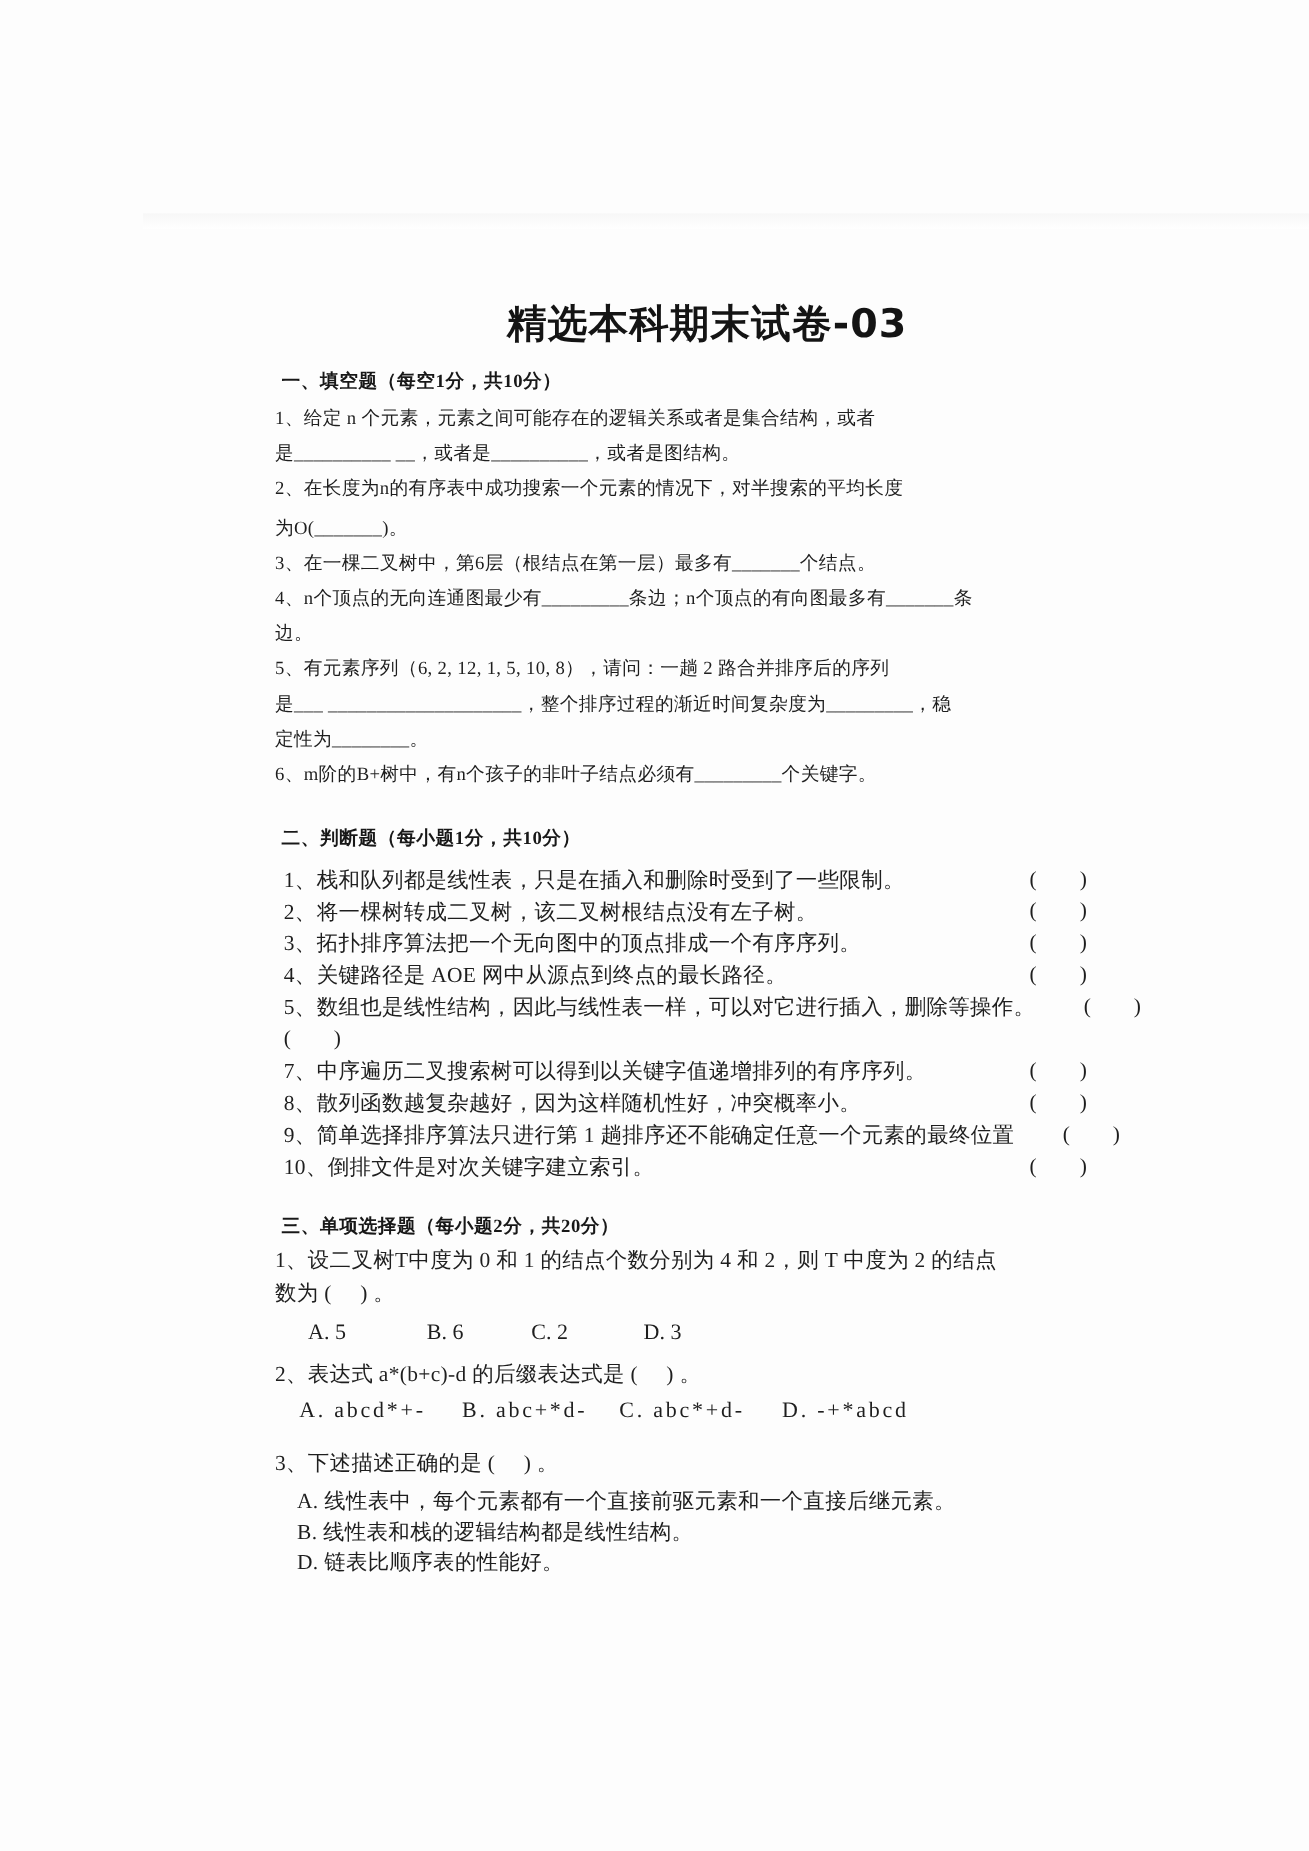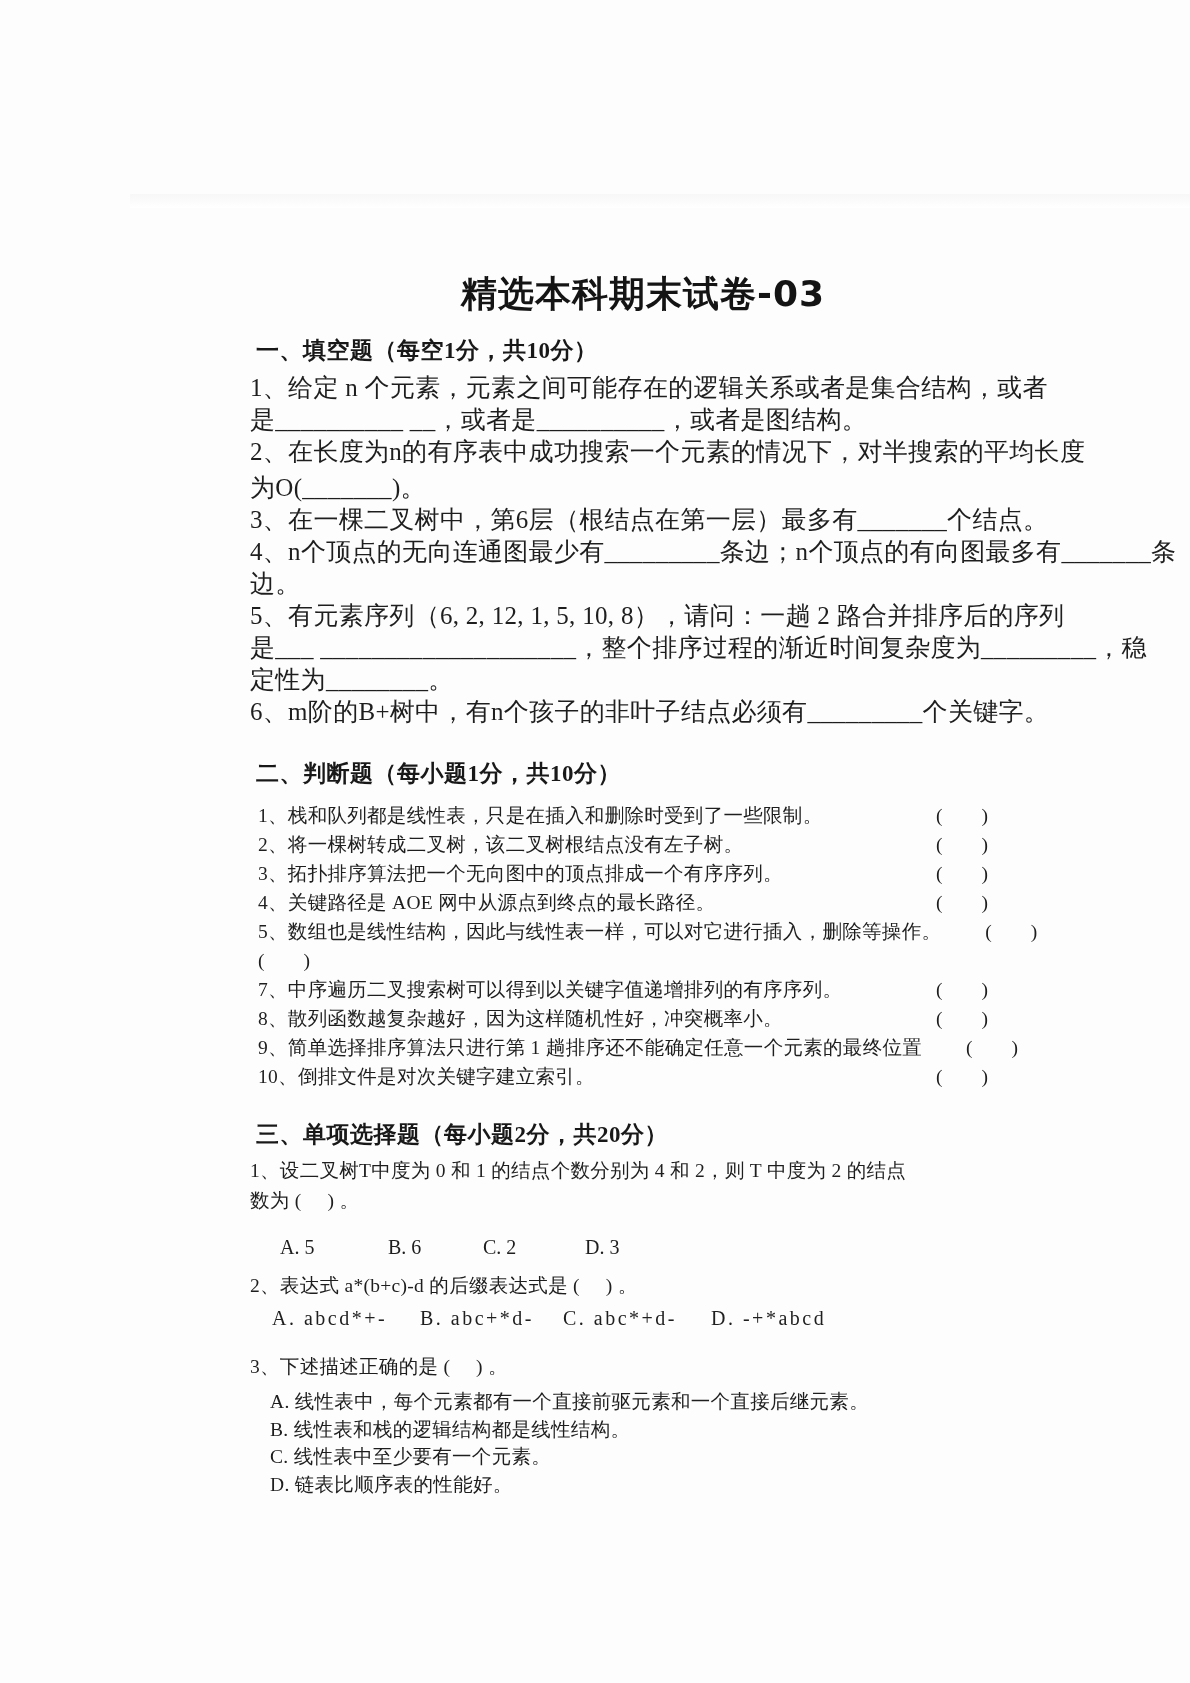--- a/index.html
+++ b/index.html
@@ -44,7 +44,7 @@
   h2.sec-heading {
     margin: 0;
     padding-left: 6px;
-    font-size: 23px;
+    font-size: 17px;
     font-weight: 700;
     color: #181818;
     letter-spacing: 0.5px;

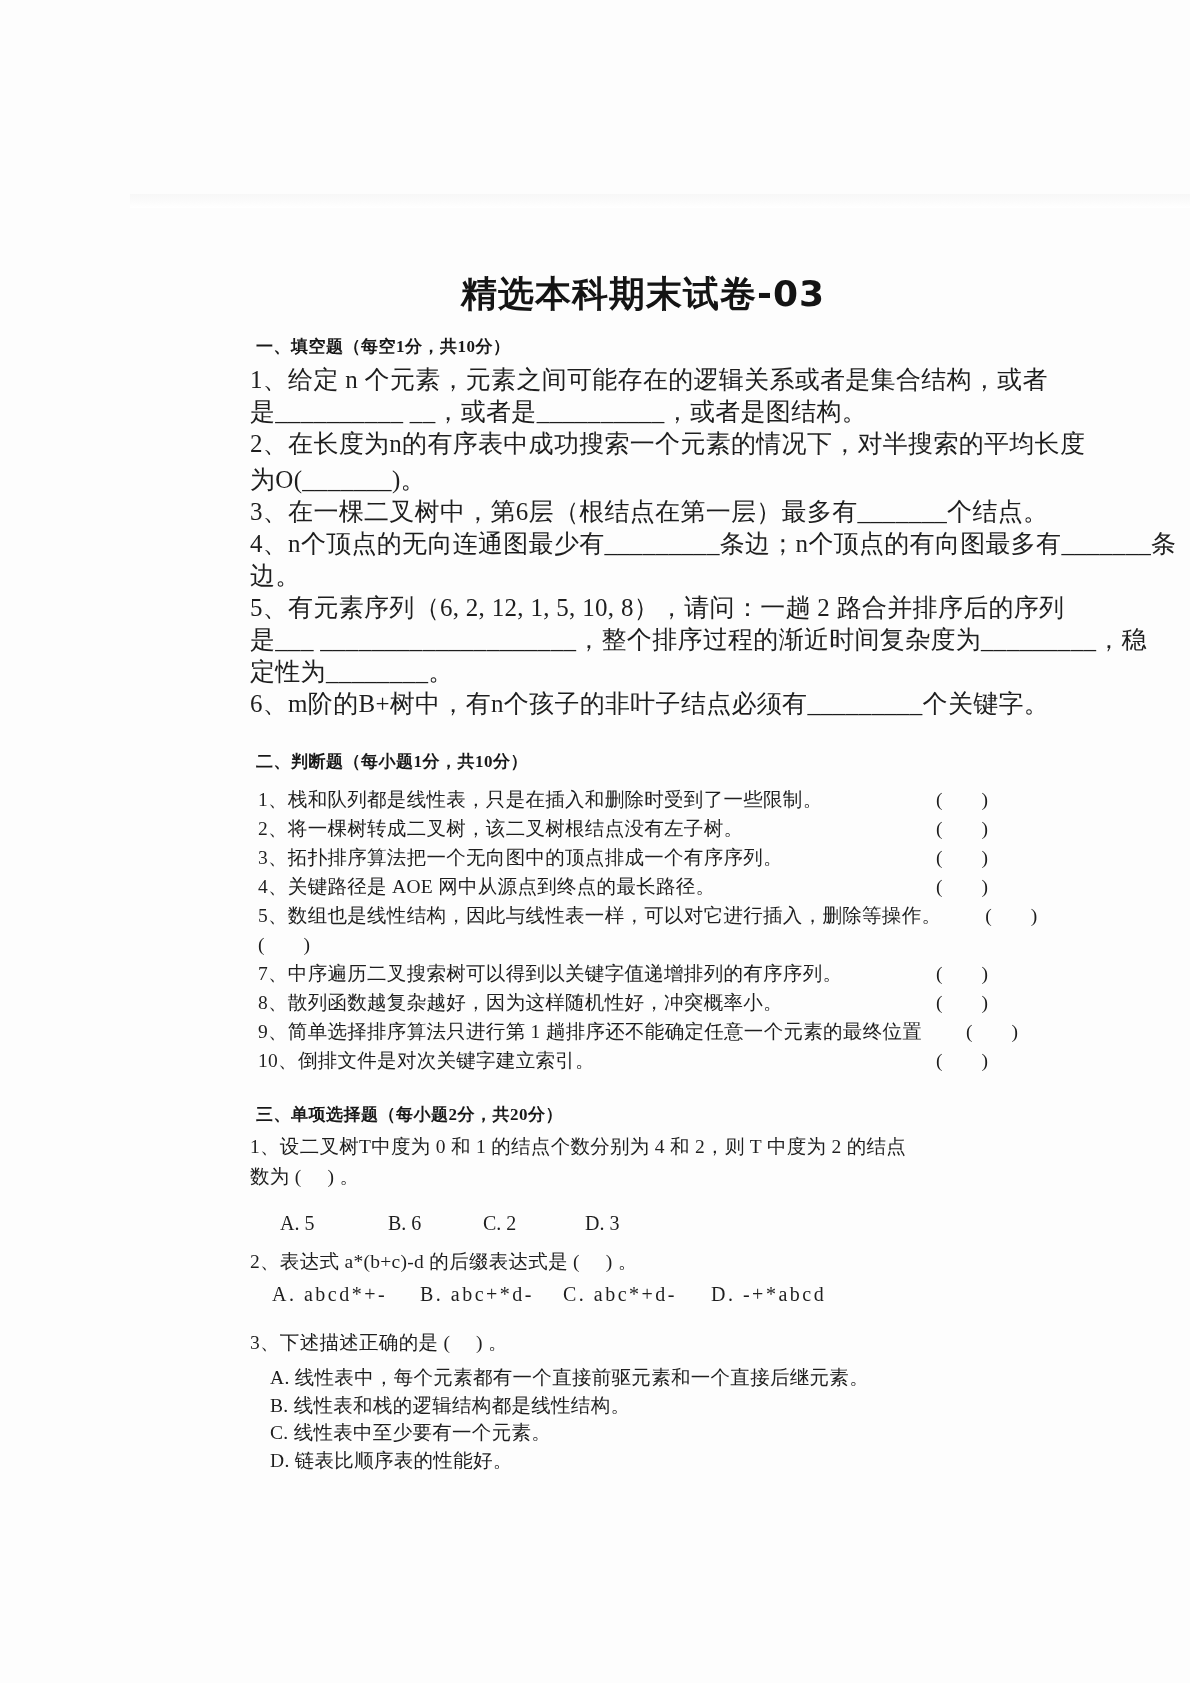--- a/index.html
+++ b/index.html
@@ -56,7 +56,7 @@
   .q { margin: 0; }
   .q .ln {
     display: block;
-    font-size: 25px;
+    font-size: 17px;
     line-height: 32px;
     white-space: nowrap;
     letter-spacing: 0.3px;

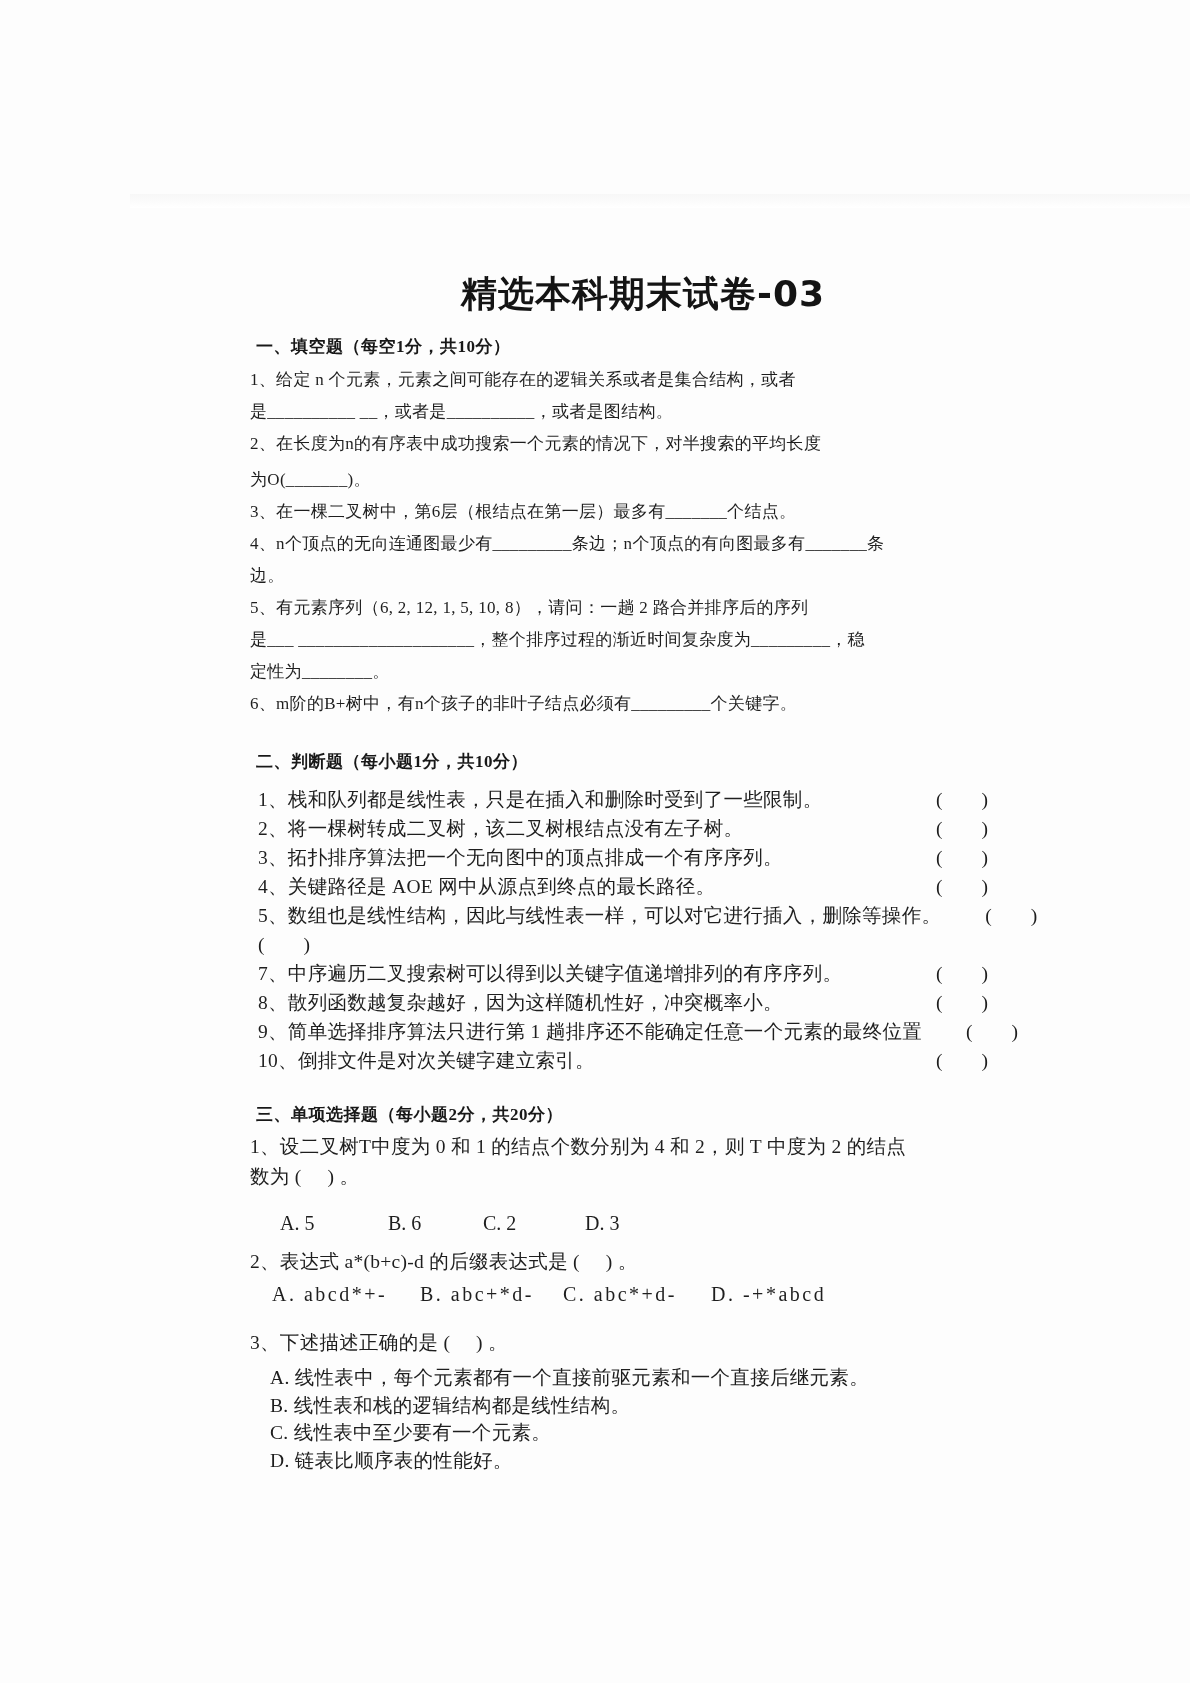--- a/index.html
+++ b/index.html
@@ -95,7 +95,7 @@
   .opt-row {
     display: flex;
     padding-left: 30px;
-    margin-top: 20px;
+    margin-top: 8px;
     font-size: 20px;
   }
   .opt-row.num .opt:nth-child(1) { width: 108px; }

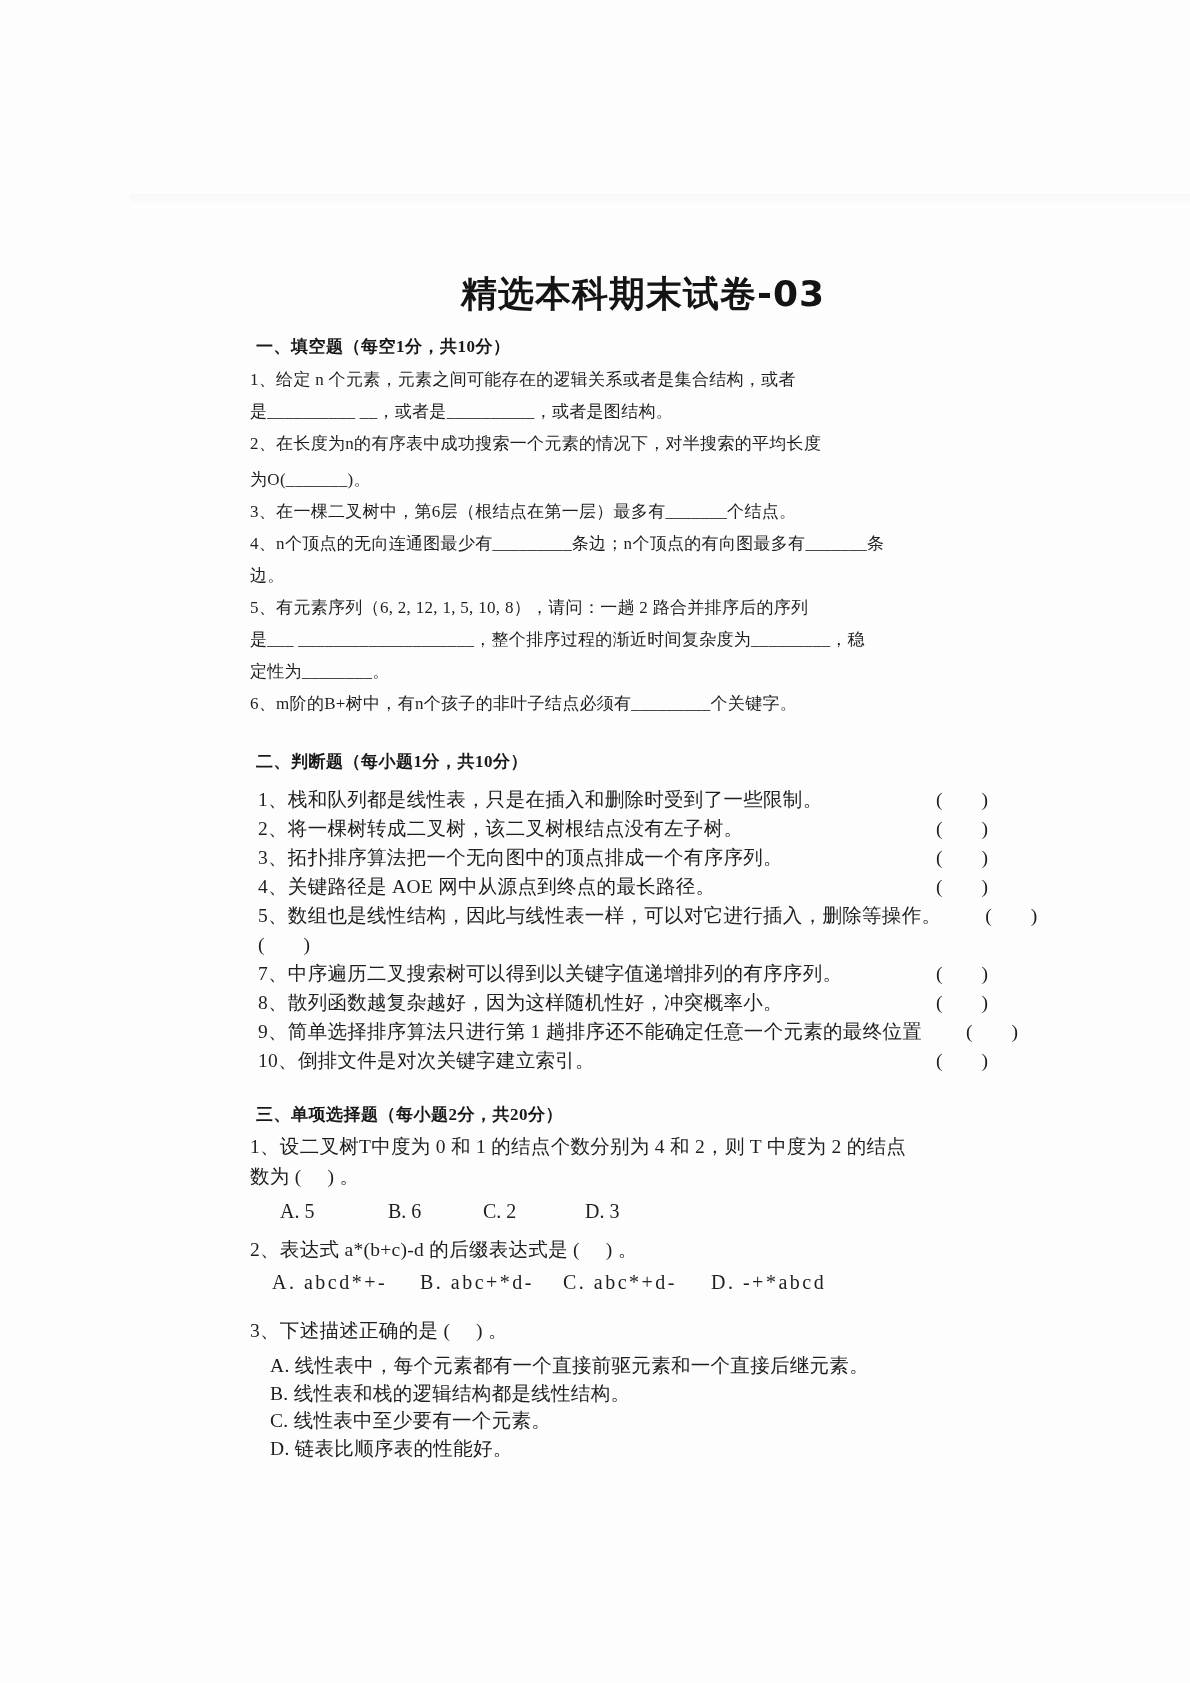--- a/index.html
+++ b/index.html
@@ -233,7 +233,6 @@
       <div class="opt-stack">
         <span class="opt">A. 线性表中，每个元素都有一个直接前驱元素和一个直接后继元素。</span>
         <span class="opt">B. 线性表和栈的逻辑结构都是线性结构。</span>
-        <span class="opt">C. 线性表中至少要有一个元素。</span>
         <span class="opt">D. 链表比顺序表的性能好。</span>
       </div>
     </div>

